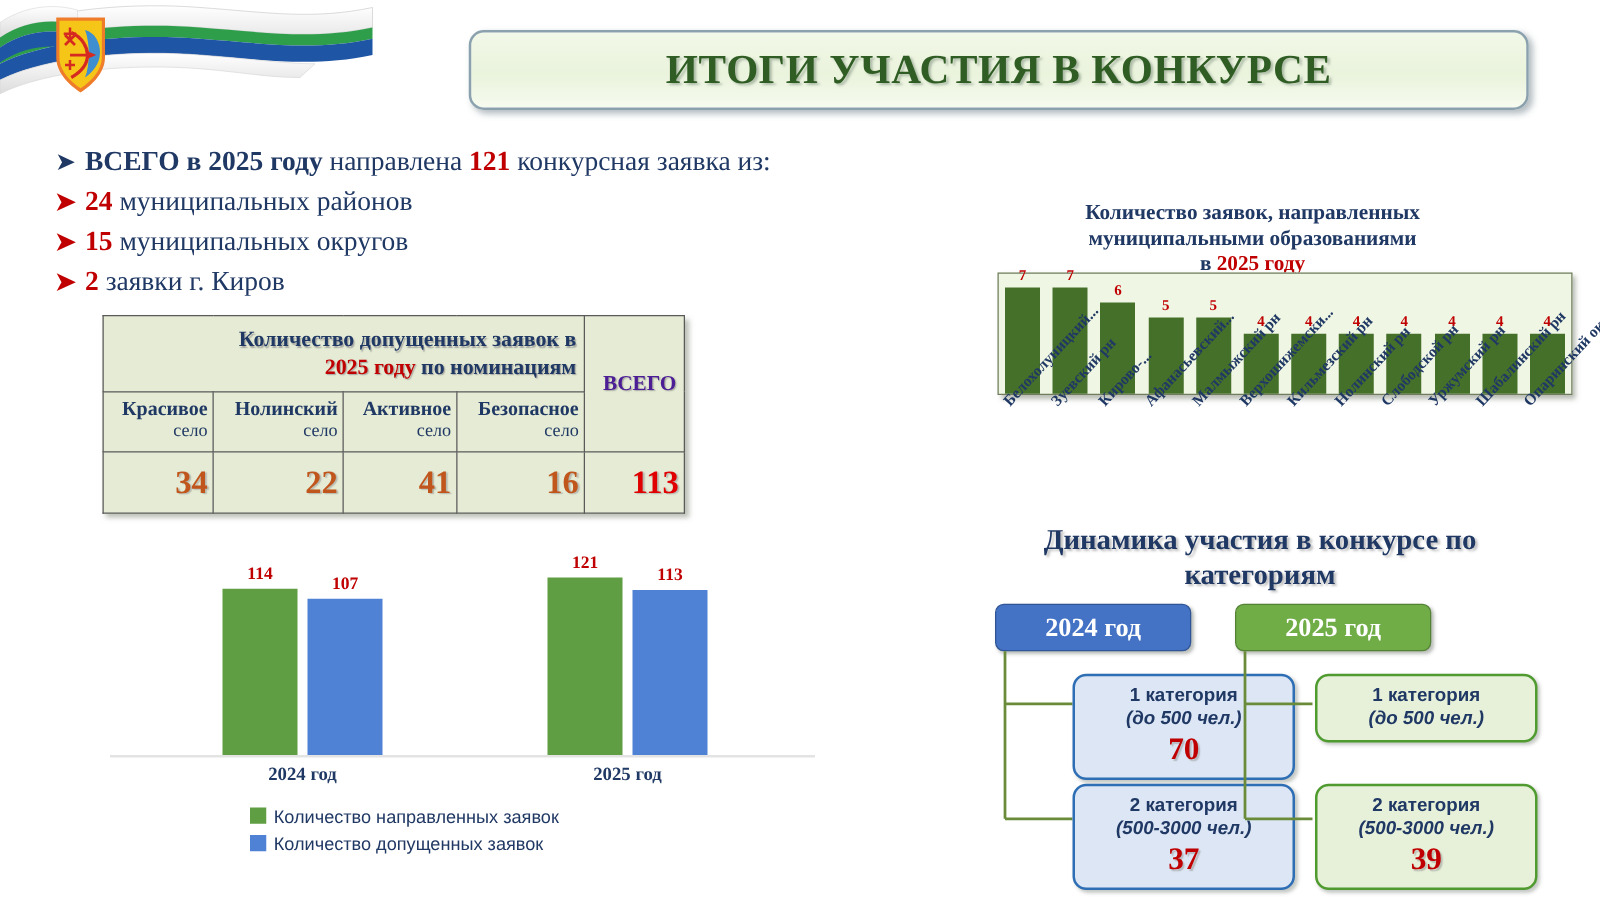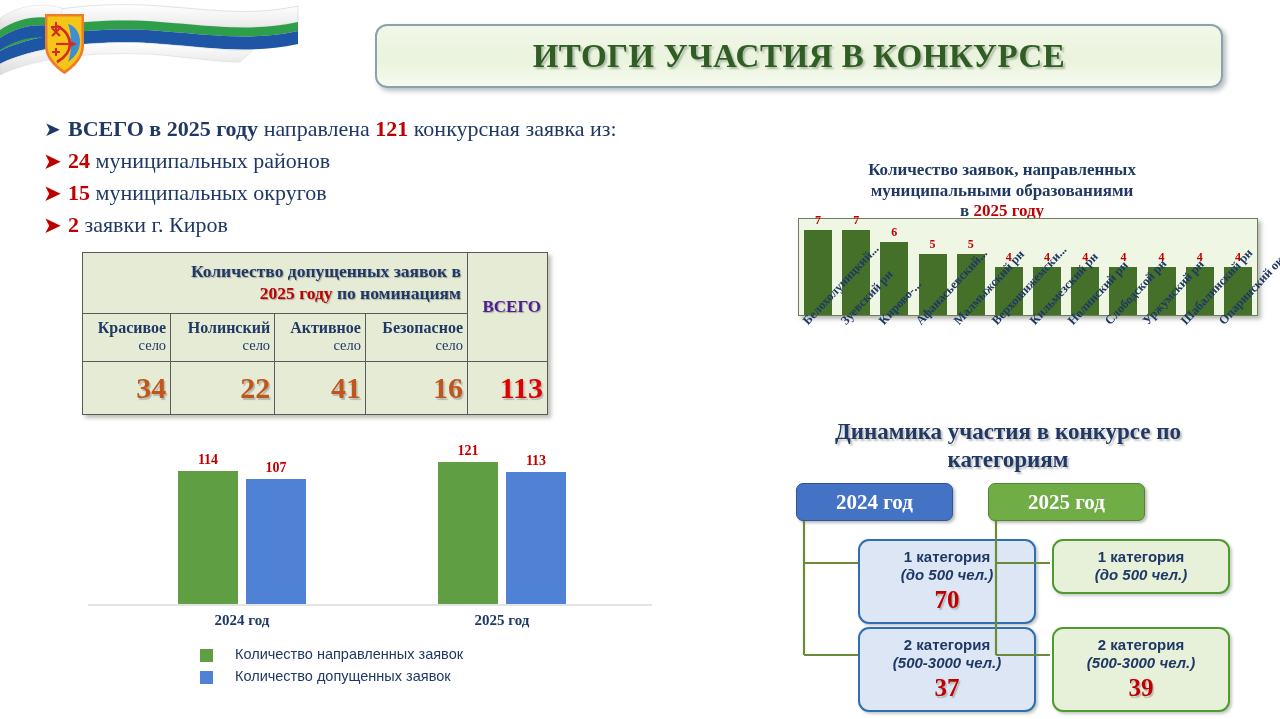--- a/index.html
+++ b/index.html
@@ -61,7 +61,7 @@
   .tbl .nom { padding: 5px 4px 7px; line-height: 1.15; }
   .tbl .nom .n1 { font-size: 16px; font-weight: bold; color: #1f3864; display:block; }
   .tbl .nom .n2 { font-size: 14.5px; color: #1f3864; display:block; }
-  .tbl .val { font-size: 30px; font-weight: bold; color: #c0561c; padding: 9px 4px;
+  .tbl .val { font-size: 26px; font-weight: bold; color: #c0561c; padding: 9px 4px;
               text-shadow: 1.5px 1.5px 1px rgba(150,150,150,.6); }
   .tbl .val.total { color: #e00000; }
 

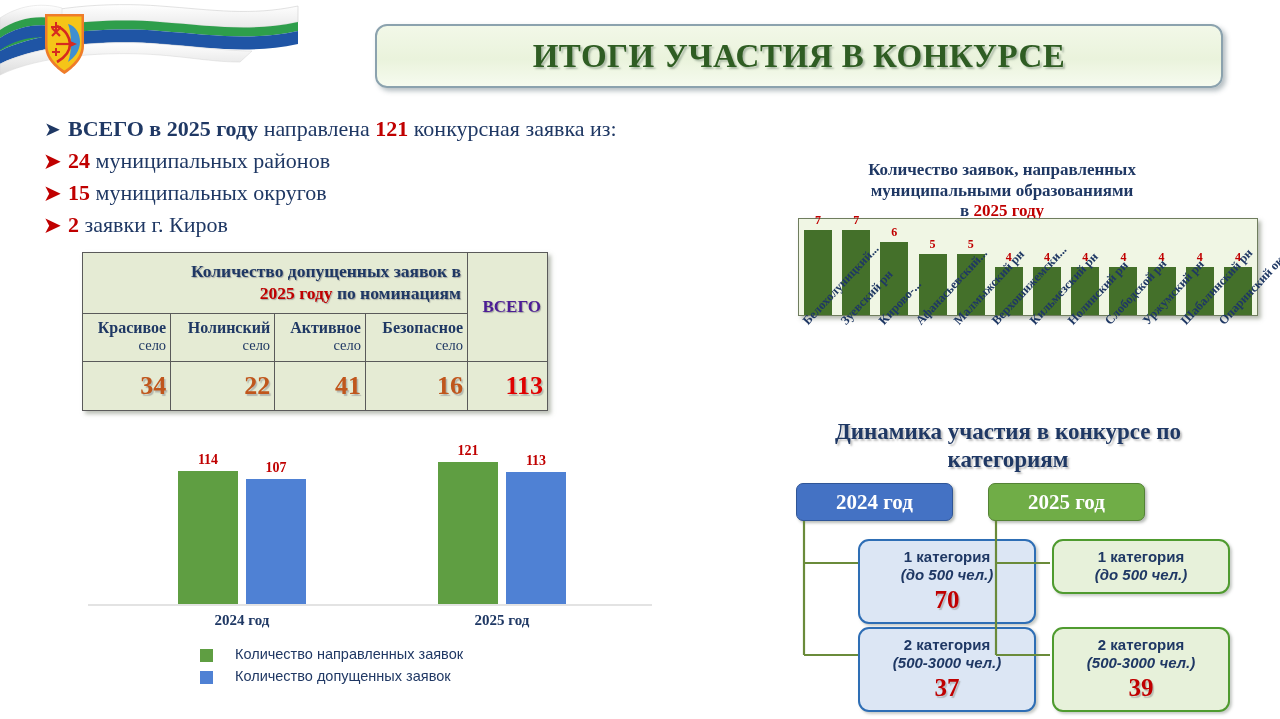--- a/index.html
+++ b/index.html
@@ -85,7 +85,7 @@
     text-align: center; width: 130px;
   }
   .lc-legend { margin: 8px 0 0 140px; }
-  .lc-legend .row { display: flex; align-items: flex-end; gap: 22px; margin-bottom: 6px; }
+  .lc-legend .row { display: flex; align-items: flex-start; gap: 6px; margin-bottom: 6px; }
   .lc-legend .sw { width: 13px; height: 13px; display: inline-block; }
   .lc-legend .lt { font-size: 14.5px; color: #203864; font-family: "Liberation Sans", sans-serif; }
 

